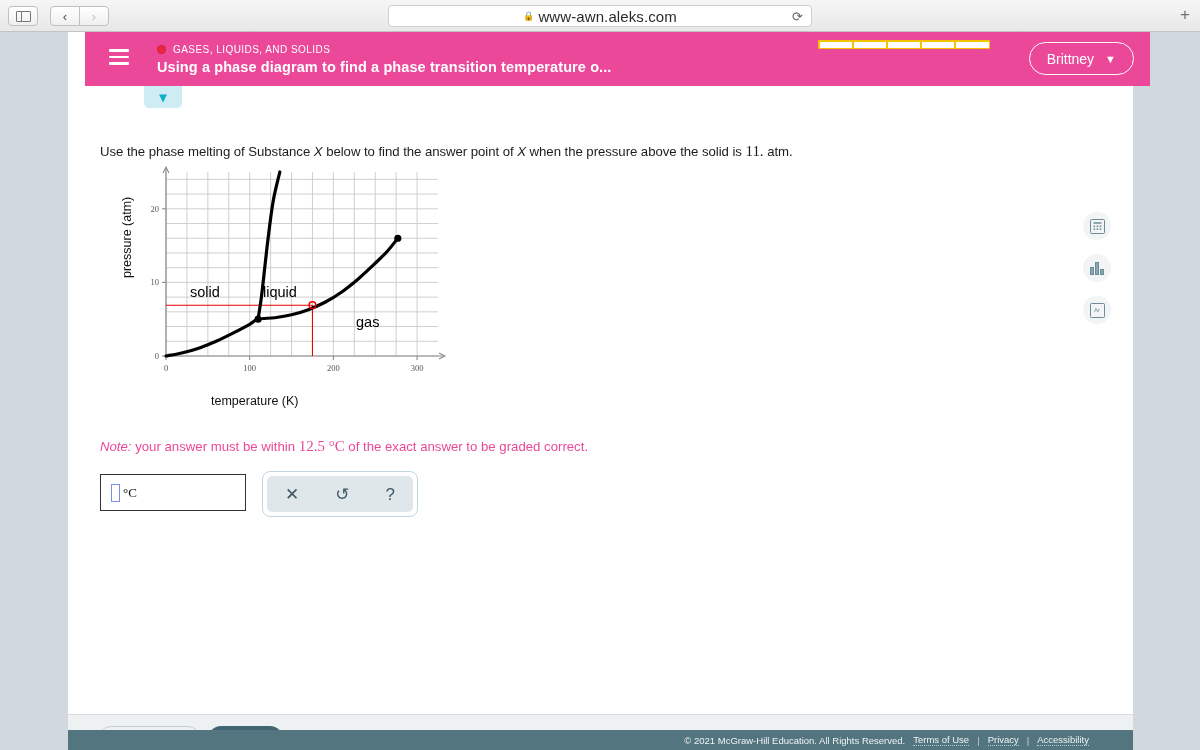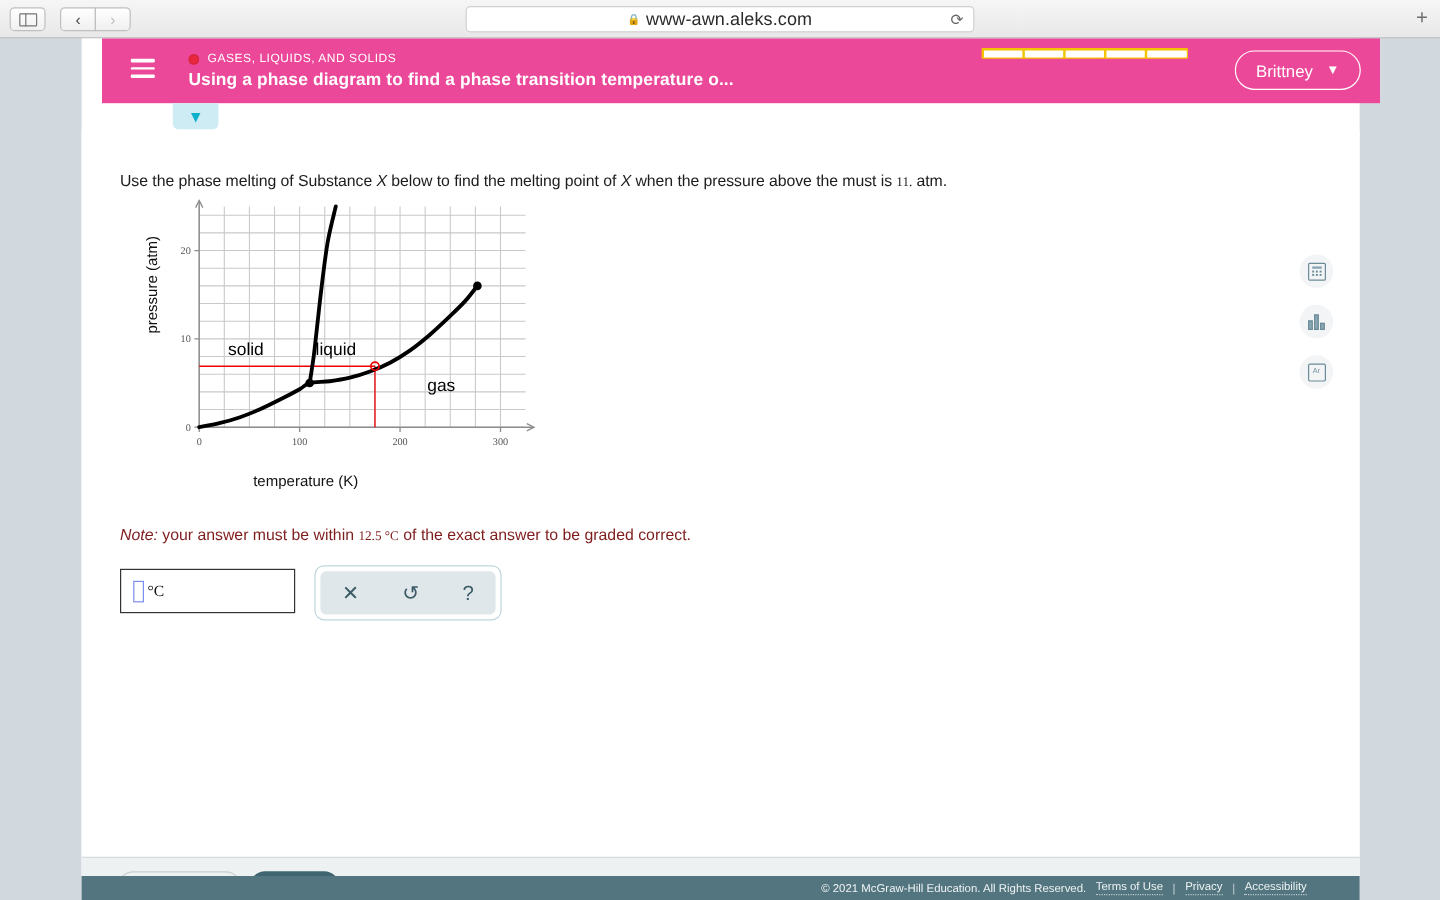--- a/index.html
+++ b/index.html
@@ -314,7 +314,7 @@
   <div id="content-body">
 
     <div id="question-text">
-      <span>Use the phase melting of Substance </span><i>X</i><span> below to find the melting point of </span><i>X</i><span> when the pressure above the must is </span><span class="serifnum">11.</span><span> atm.</span>
+      <span>Use the phase melting of Substance </span><i>X</i><span> below to find the answer point of </span><i>X</i><span> when the pressure above the must is </span><span class="serifnum">11.</span><span> atm.</span>
     </div>
 
     <div id="chart-wrap">

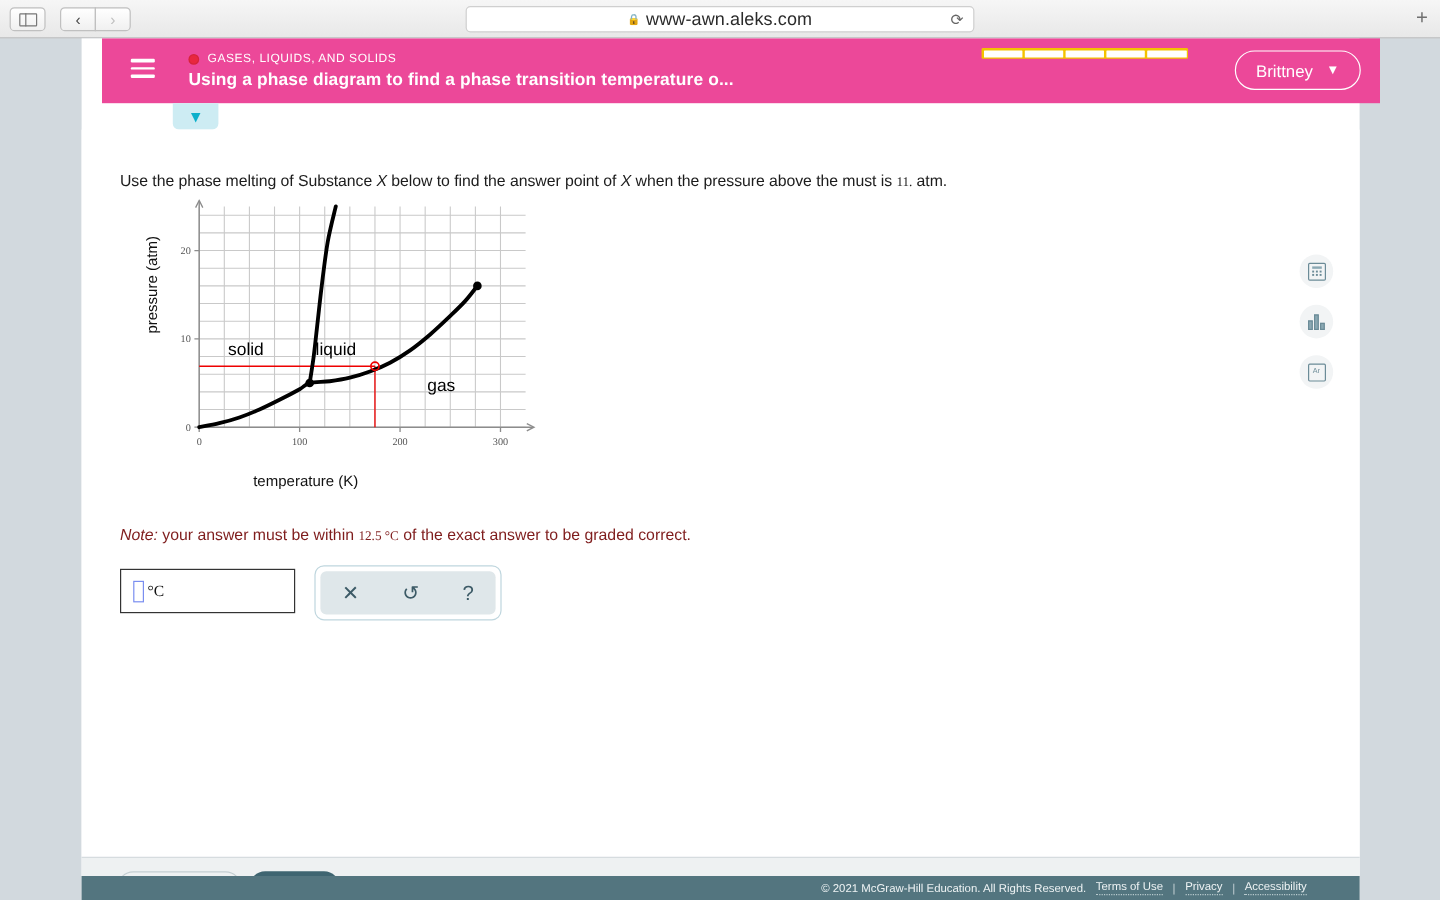--- a/index.html
+++ b/index.html
@@ -314,7 +314,7 @@
   <div id="content-body">
 
     <div id="question-text">
-      <span>Use the phase melting of Substance </span><i>X</i><span> below to find the answer point of </span><i>X</i><span> when the pressure above the must is </span><span class="serifnum">11.</span><span> atm.</span>
+      <span>Use the phase melting of Substance </span><i>X</i><span> below to find the answer point of </span><i>X</i><span> when the pressure above the solid is </span><span class="serifnum">11.</span><span> atm.</span>
     </div>
 
     <div id="chart-wrap">

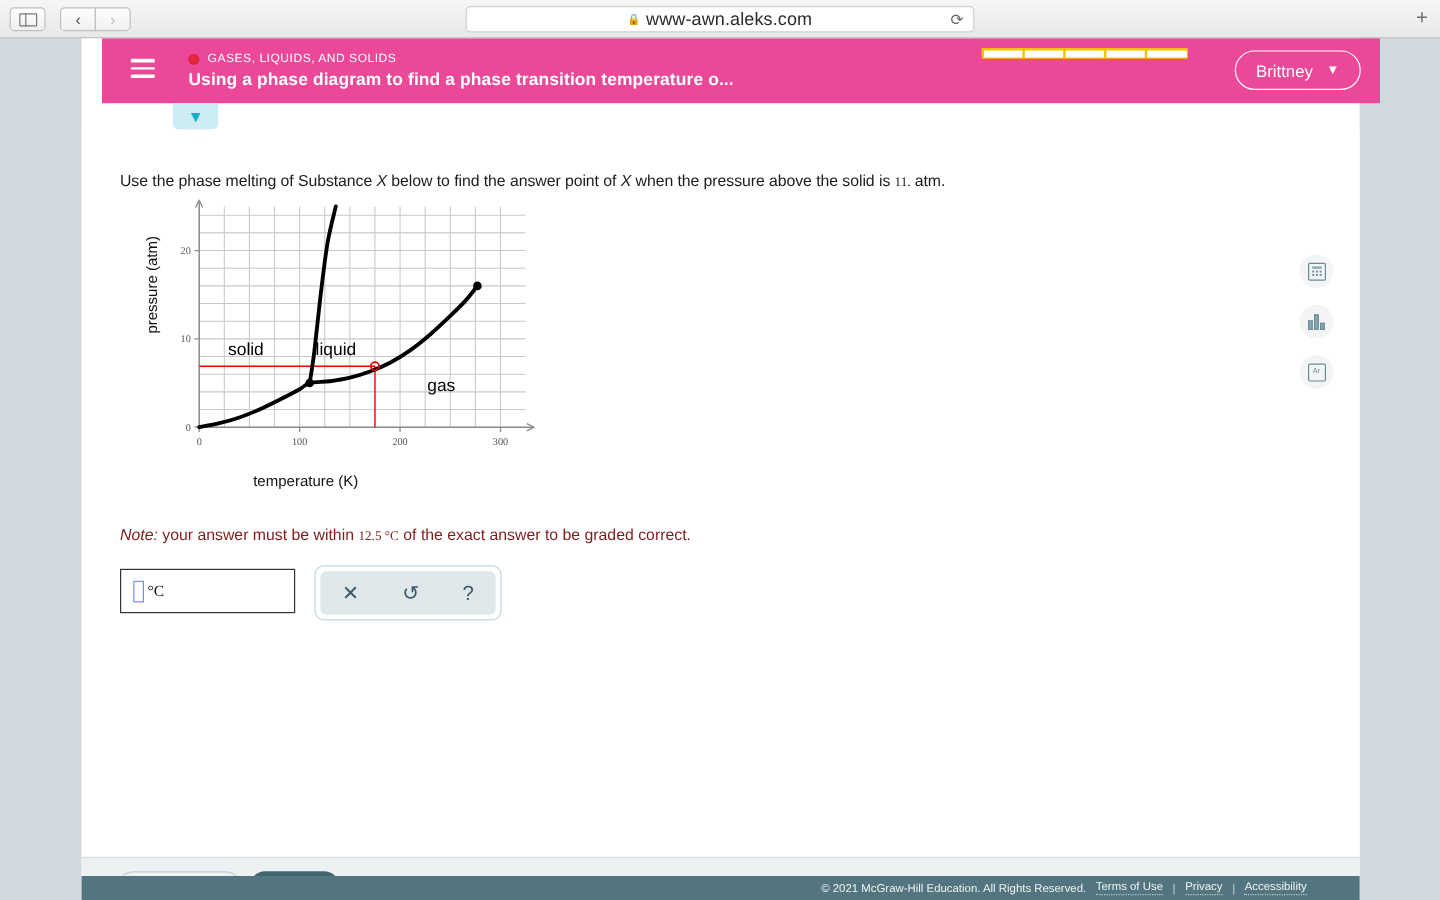--- a/index.html
+++ b/index.html
@@ -134,7 +134,7 @@
     font-size: 13.2px; color: #1c1c1c; letter-spacing: -0.05px;
   }
   #question-text i { font-style: italic; }
-  .serifnum { font-family: "Liberation Serif", serif; font-size: 11px; }
+  .serifnum { font-family: "Liberation Serif", serif; font-size: 15px; }
 
   
   #chart-wrap {

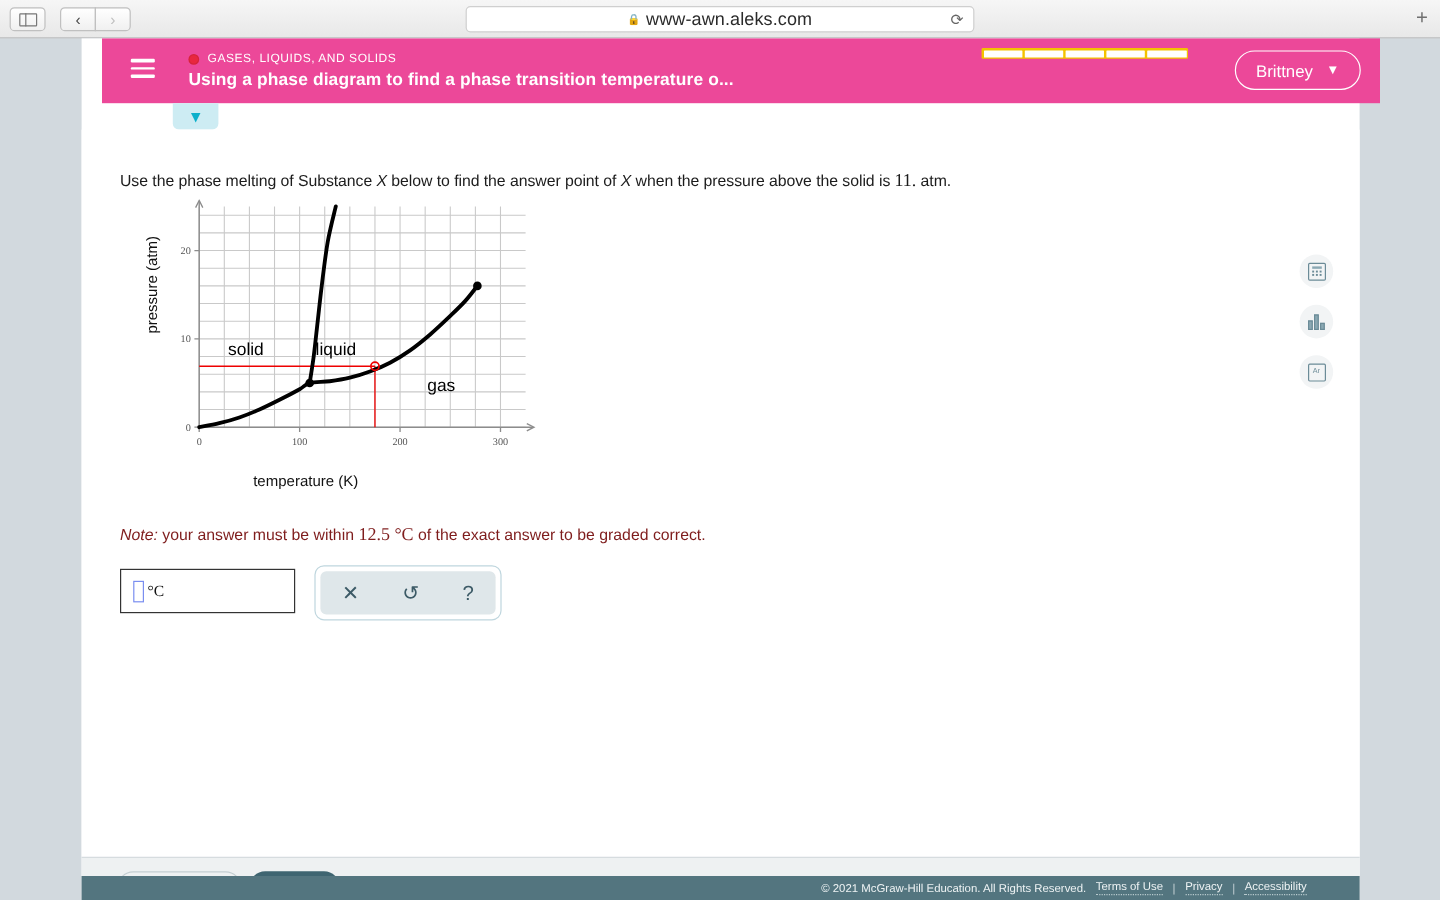--- a/index.html
+++ b/index.html
@@ -160,7 +160,7 @@
   
   #note-line {
     position: absolute; left: 32px; top: 330px;
-    font-size: 13.2px; color: #7f1d1d;
+    font-size: 13.2px; color: #ec4899;
   }
   #note-line .note-em { font-style: italic; }
 

